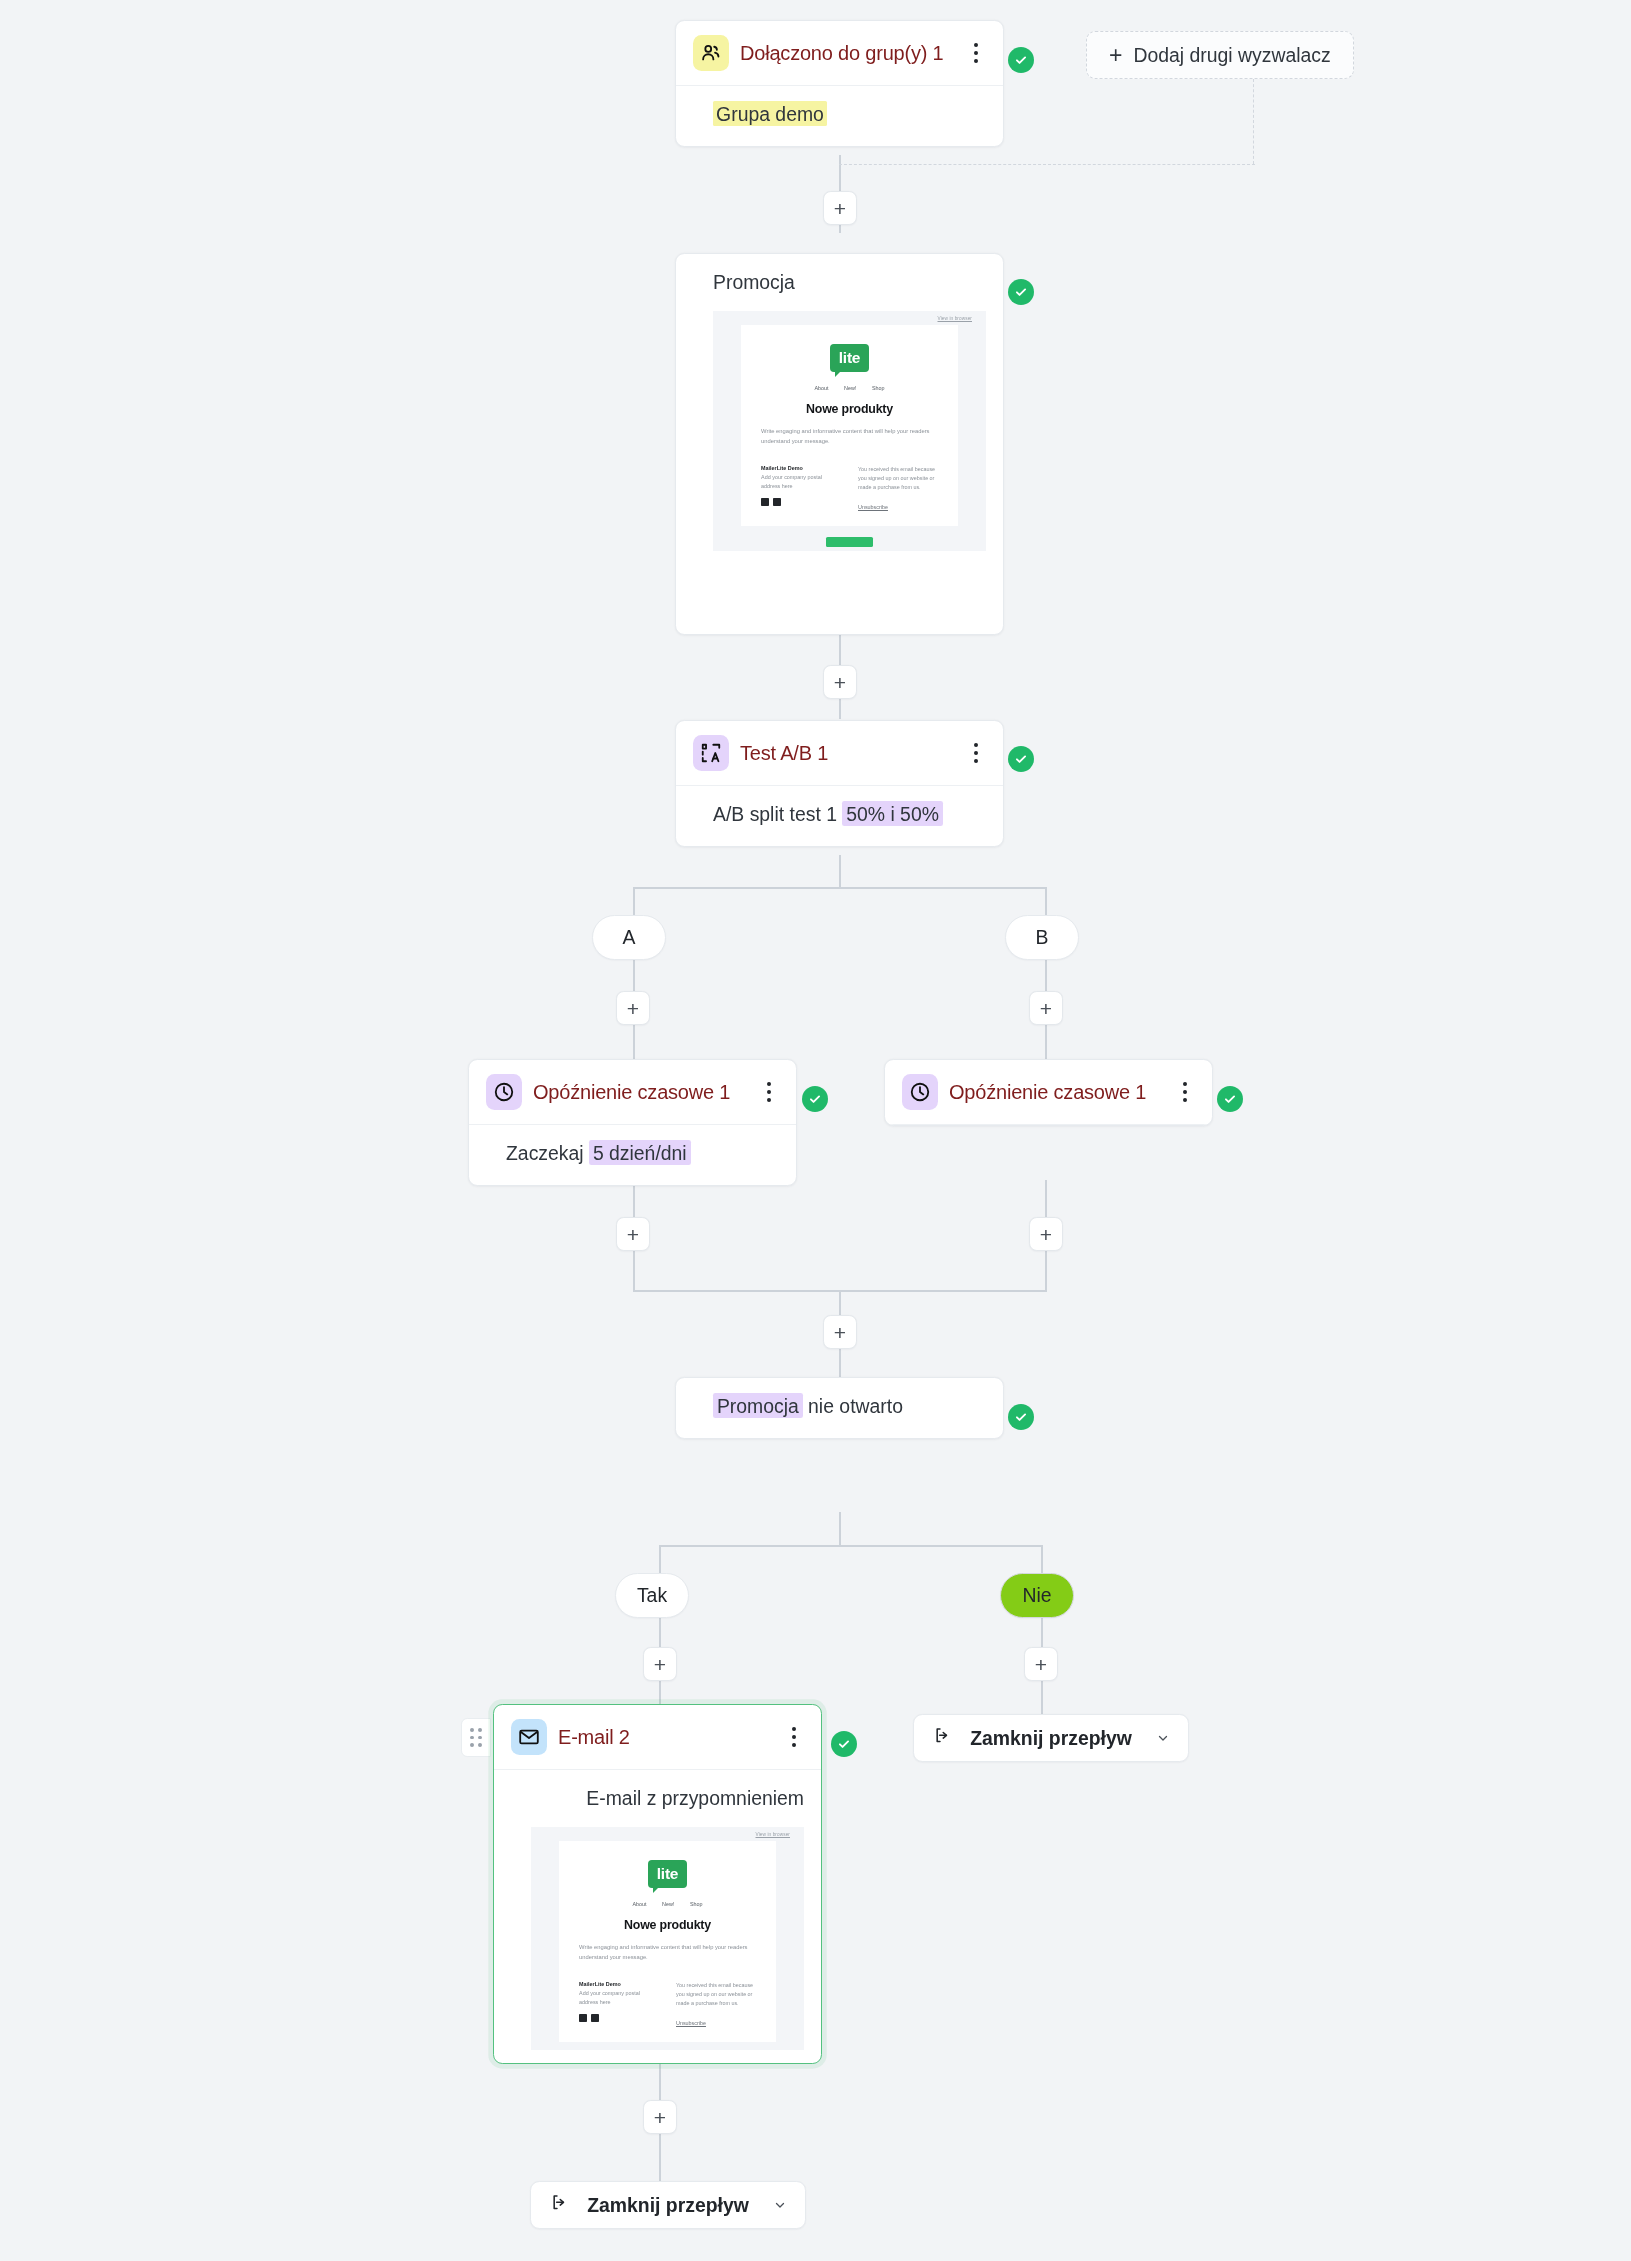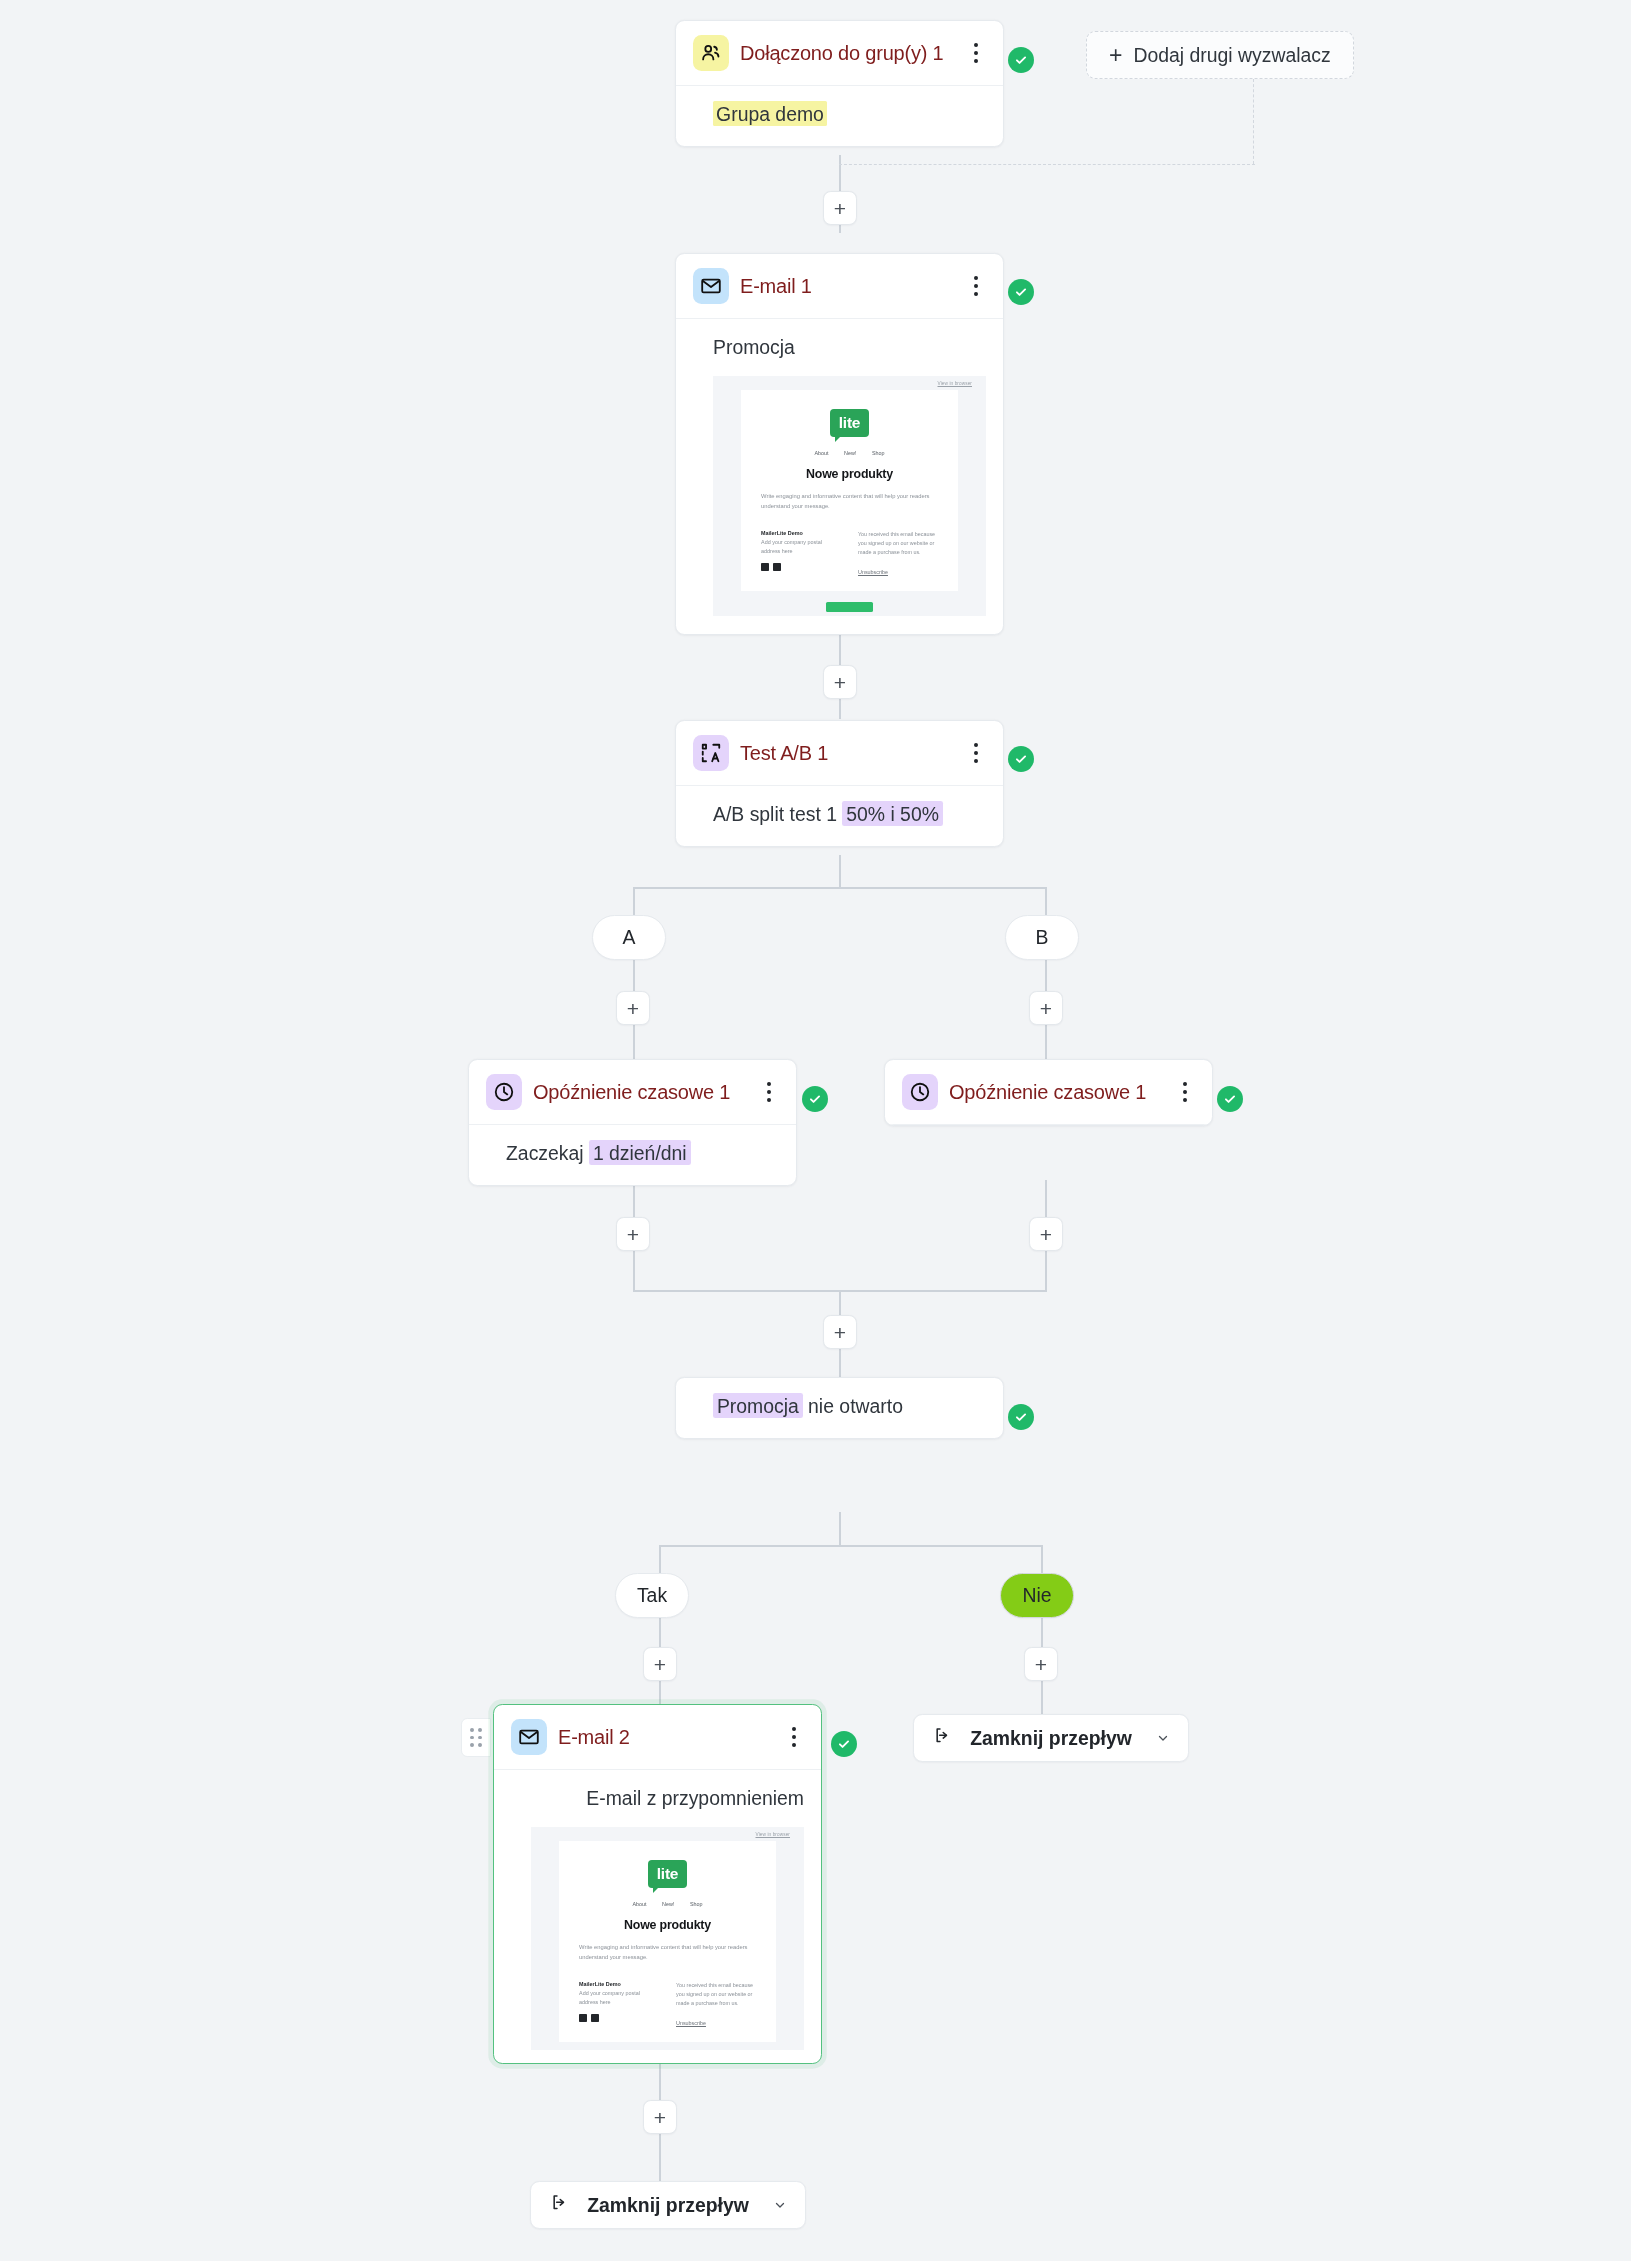--- a/index.html
+++ b/index.html
@@ -355,20 +355,6 @@
   <div class="plus-btn" style="left:823px; top:191px;">+</div>
 
   <div class="node" style="left:675px; top:253px; width:329px; height:382px;">
-    <div class="node-head">
-      <span class="node-ico" style="background:#c3e3fb;">
-        <svg width="22" height="22" viewBox="0 0 24 24" fill="none" stroke="#111" stroke-width="2" stroke-linejoin="round">
-          <rect x="2.4" y="5" width="19.2" height="14" rx="1.6"></rect>
-          <path d="M2.8 6.2l9.2 7 9.2-7"></path>
-        </svg>
-      </span>
-      <span class="node-title">E-mail 1</span>
-      <span class="kebab">
-          <i></i>
-          <i></i>
-          <i></i>
-        </span>
-    </div>
     <div class="node-body" style="padding-bottom:0;">
       <div class="node-body-row" style="padding-bottom:17px;">Promocja</div>
       <div class="mail-preview" style="height:240px;">

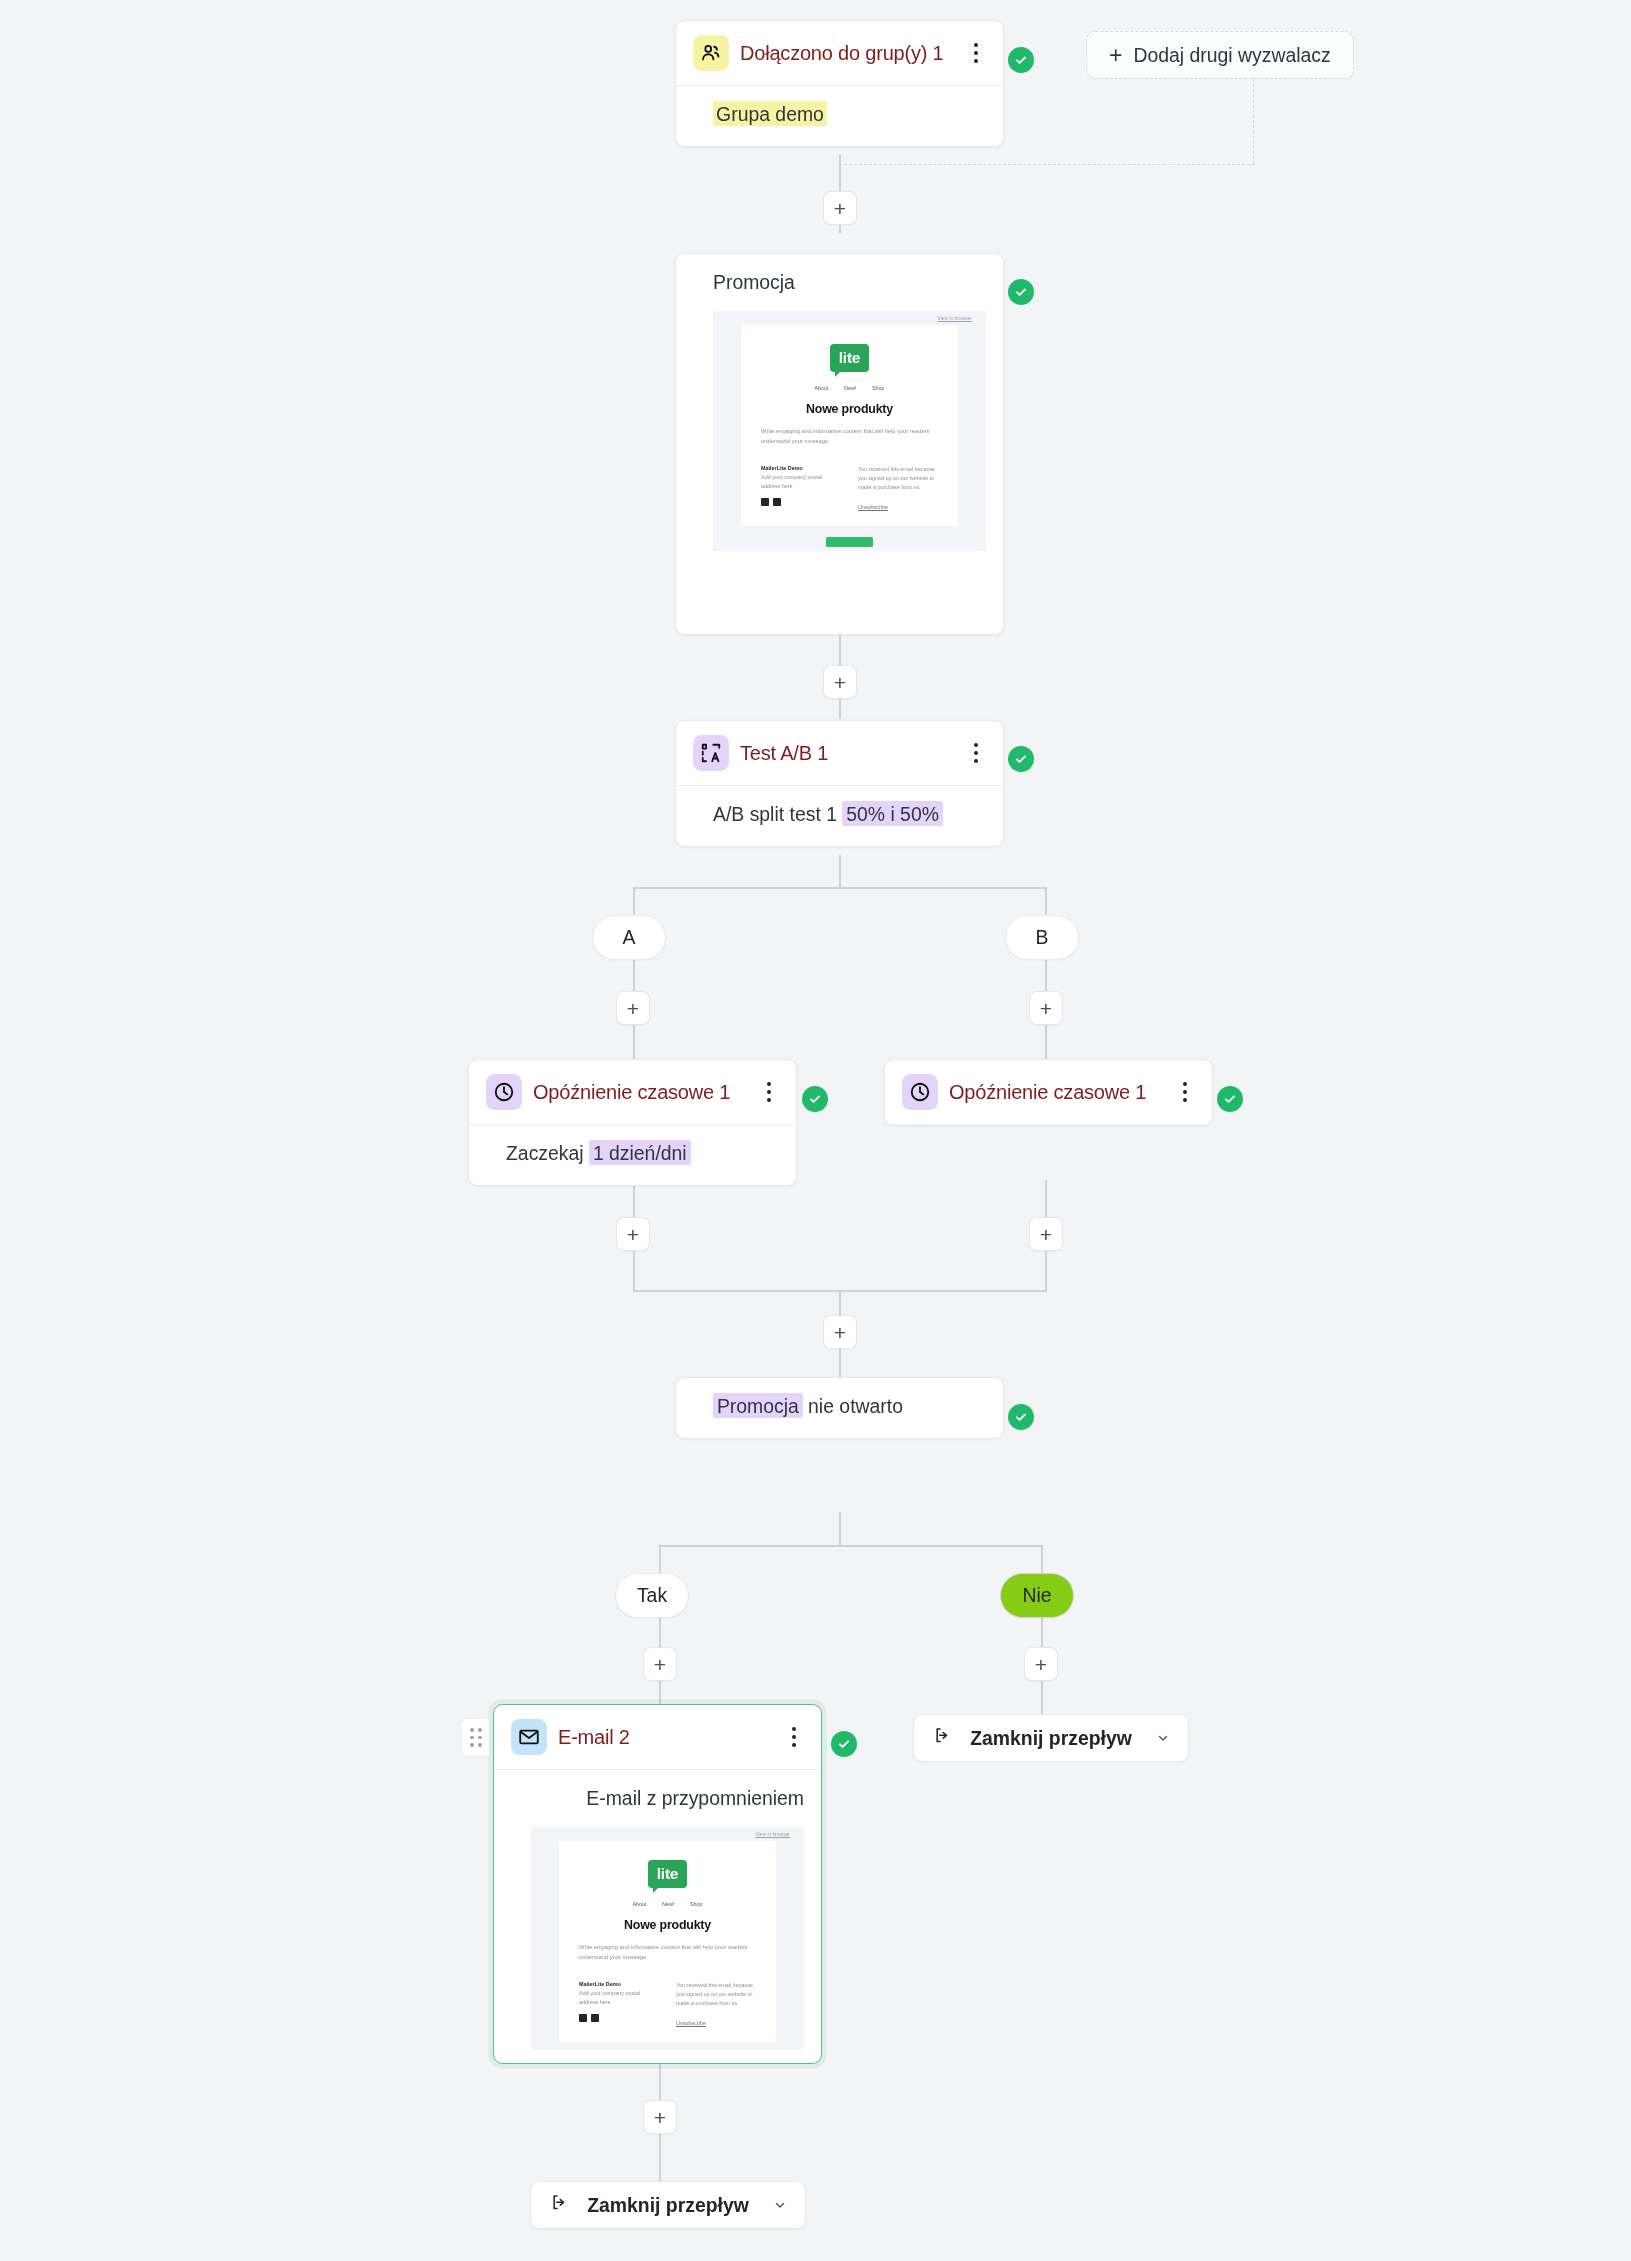--- a/index.html
+++ b/index.html
@@ -455,7 +455,7 @@
     <div class="node-body">
       <div class="node-body-row">
         <span>Zaczekaj</span>
-        <span class="hl-purple">1 dzień/dni</span>
+        <span class="hl-purple">5 dzień/dni</span>
       </div>
     </div>
   </div>

